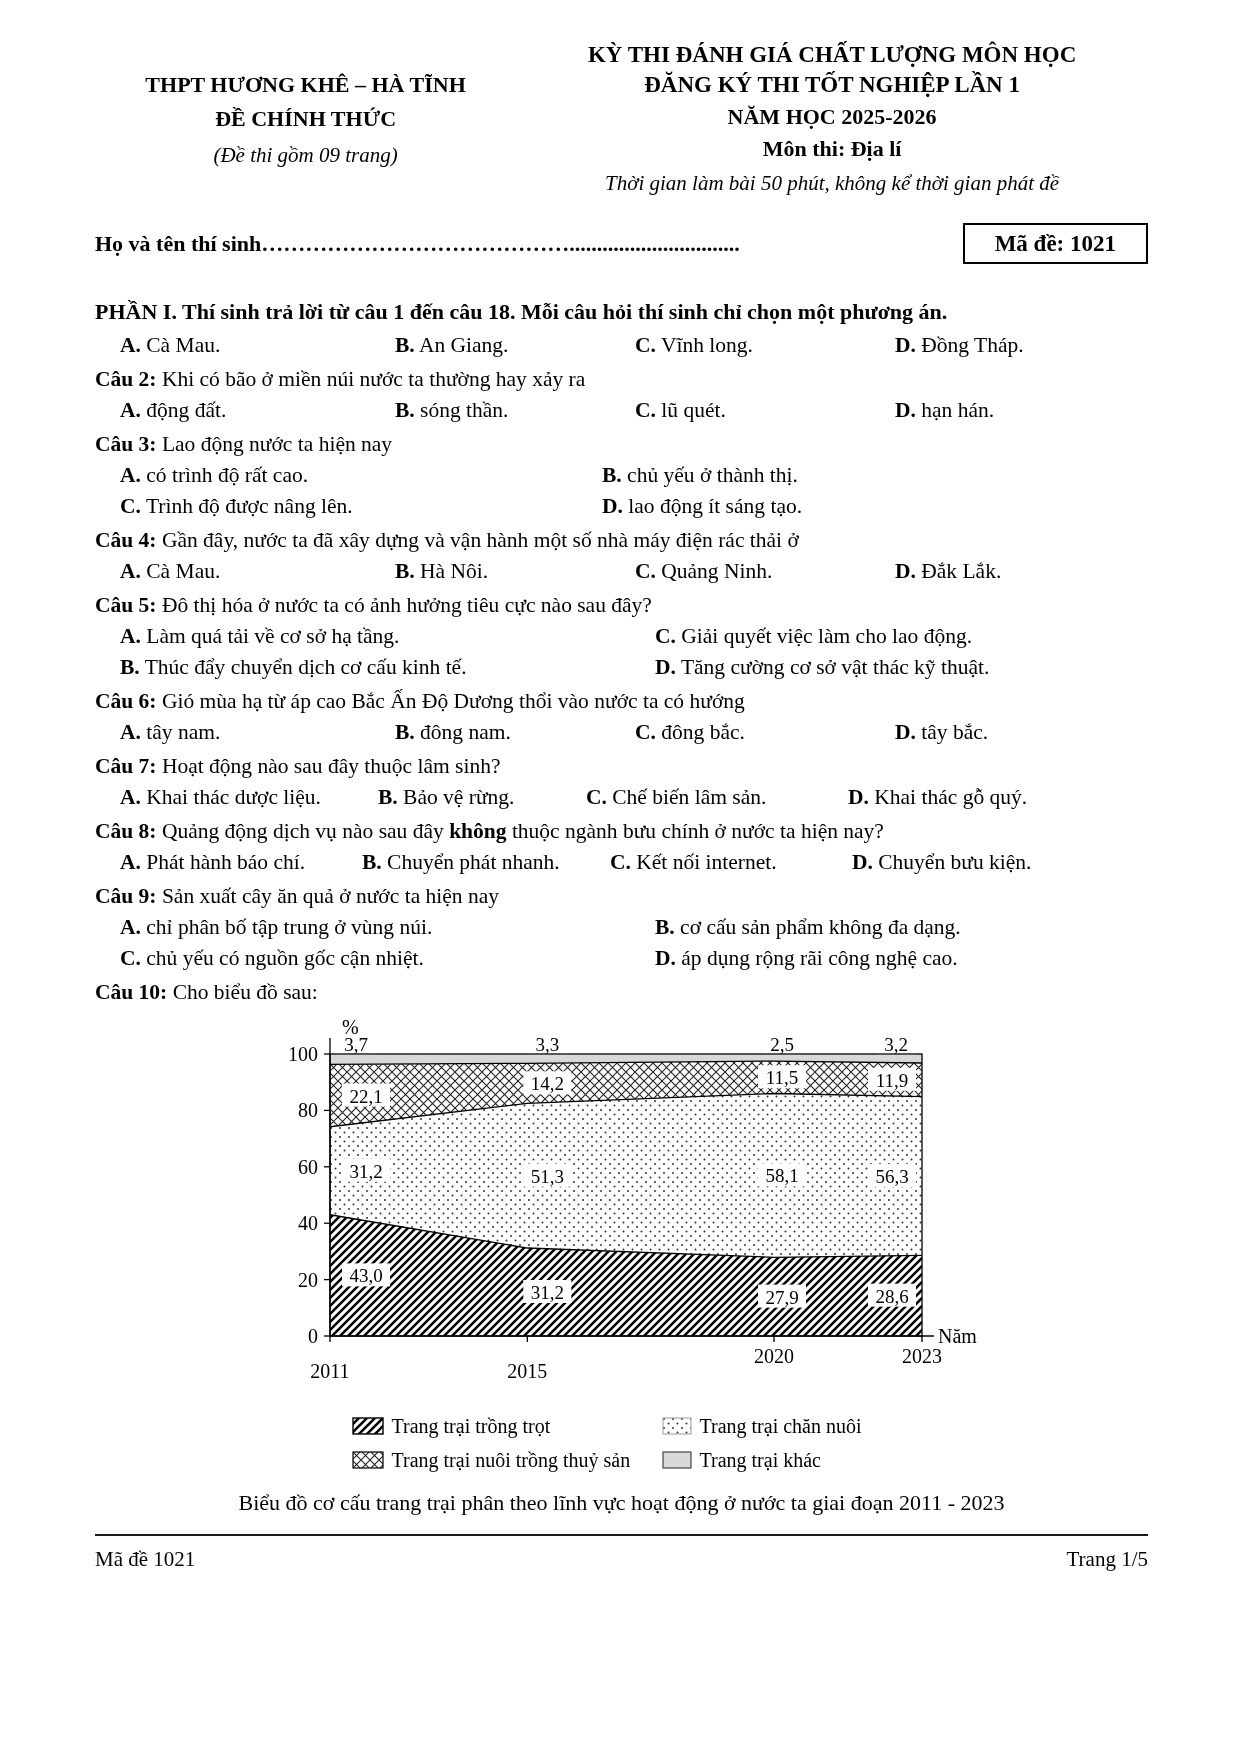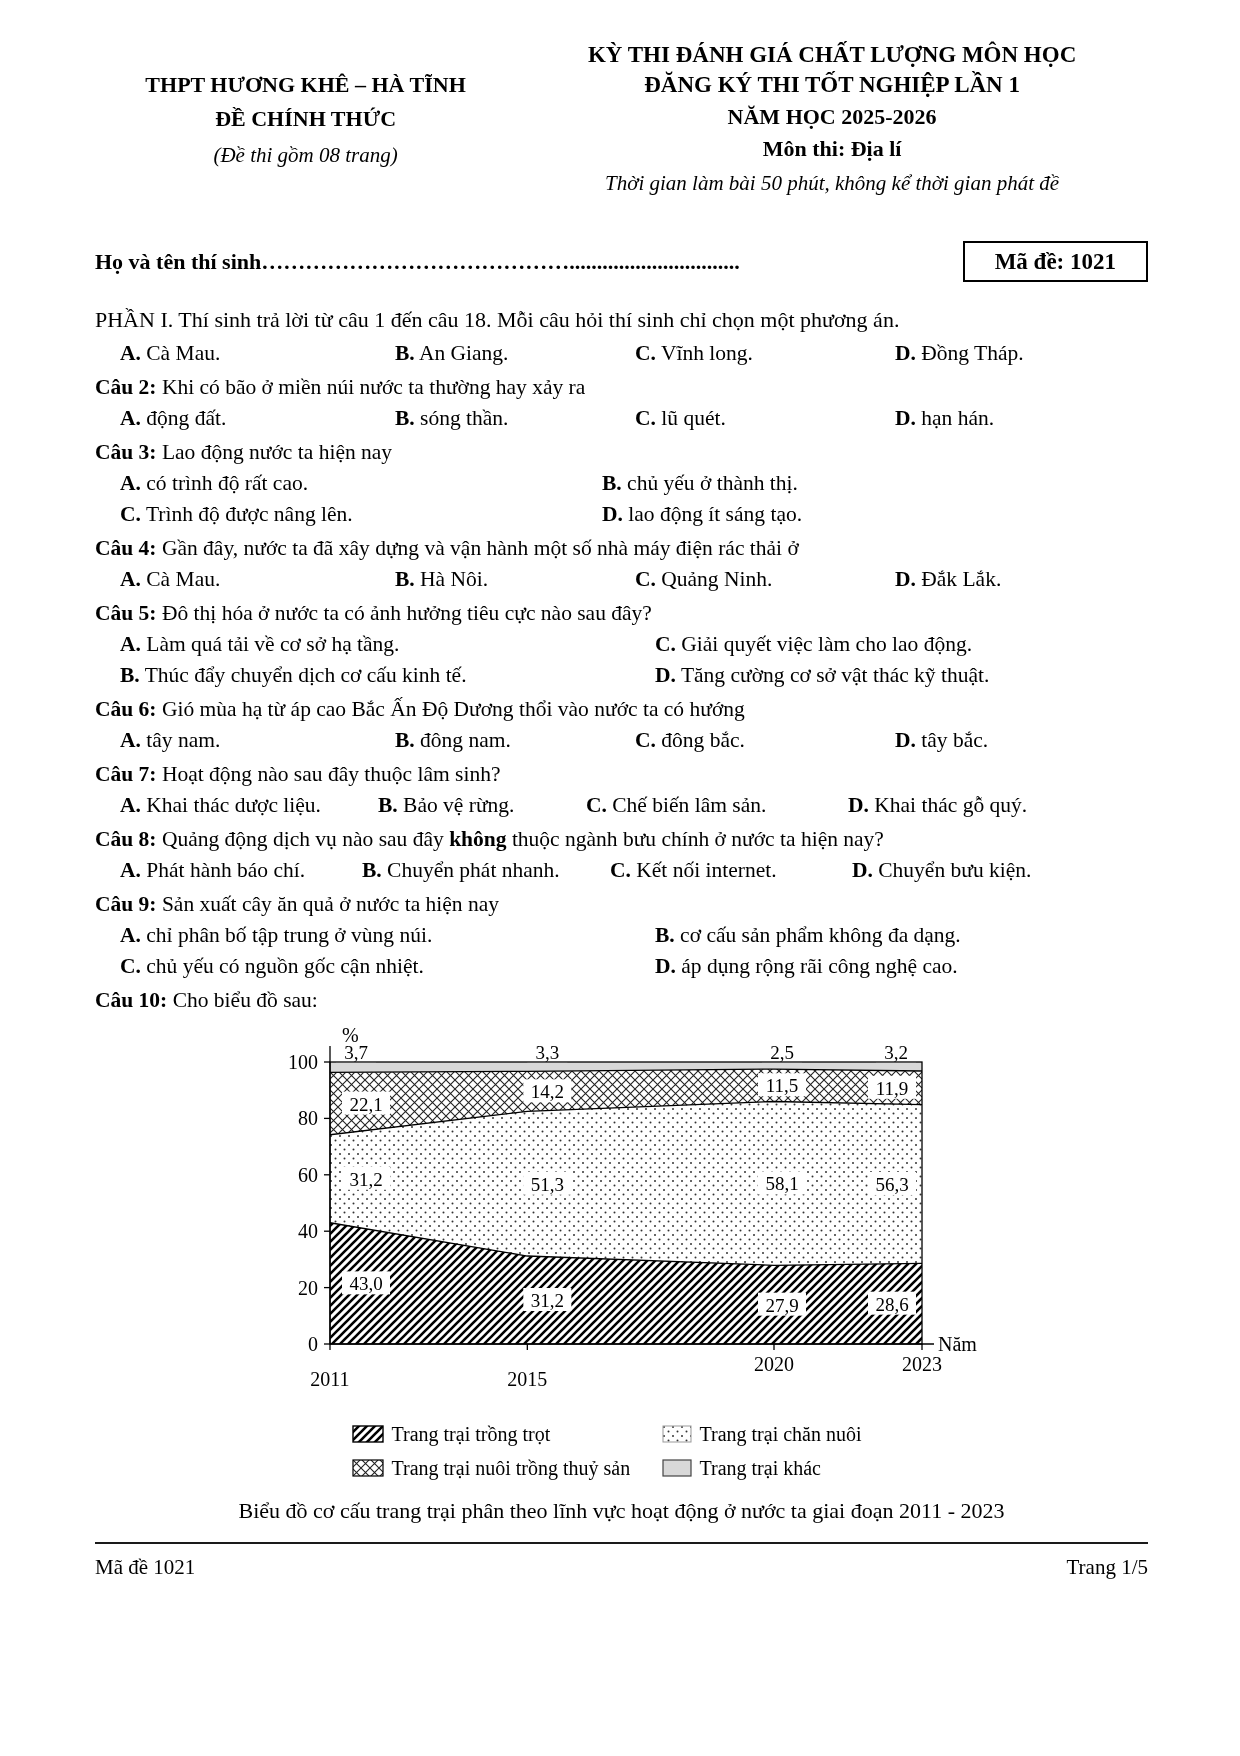--- a/index.html
+++ b/index.html
@@ -67,7 +67,7 @@
     <div class="h-left">
       <div class="hl1">THPT HƯƠNG KHÊ – HÀ TĨNH</div>
       <div class="hl2">ĐỀ CHÍNH THỨC</div>
-      <div class="hl3">(Đề thi gồm 08 trang)</div>
+      <div class="hl3">(Đề thi gồm 09 trang)</div>
     </div>
     <div class="h-right">
       <div class="hr1">KỲ THI ĐÁNH GIÁ CHẤT LƯỢNG MÔN HỌC</div>

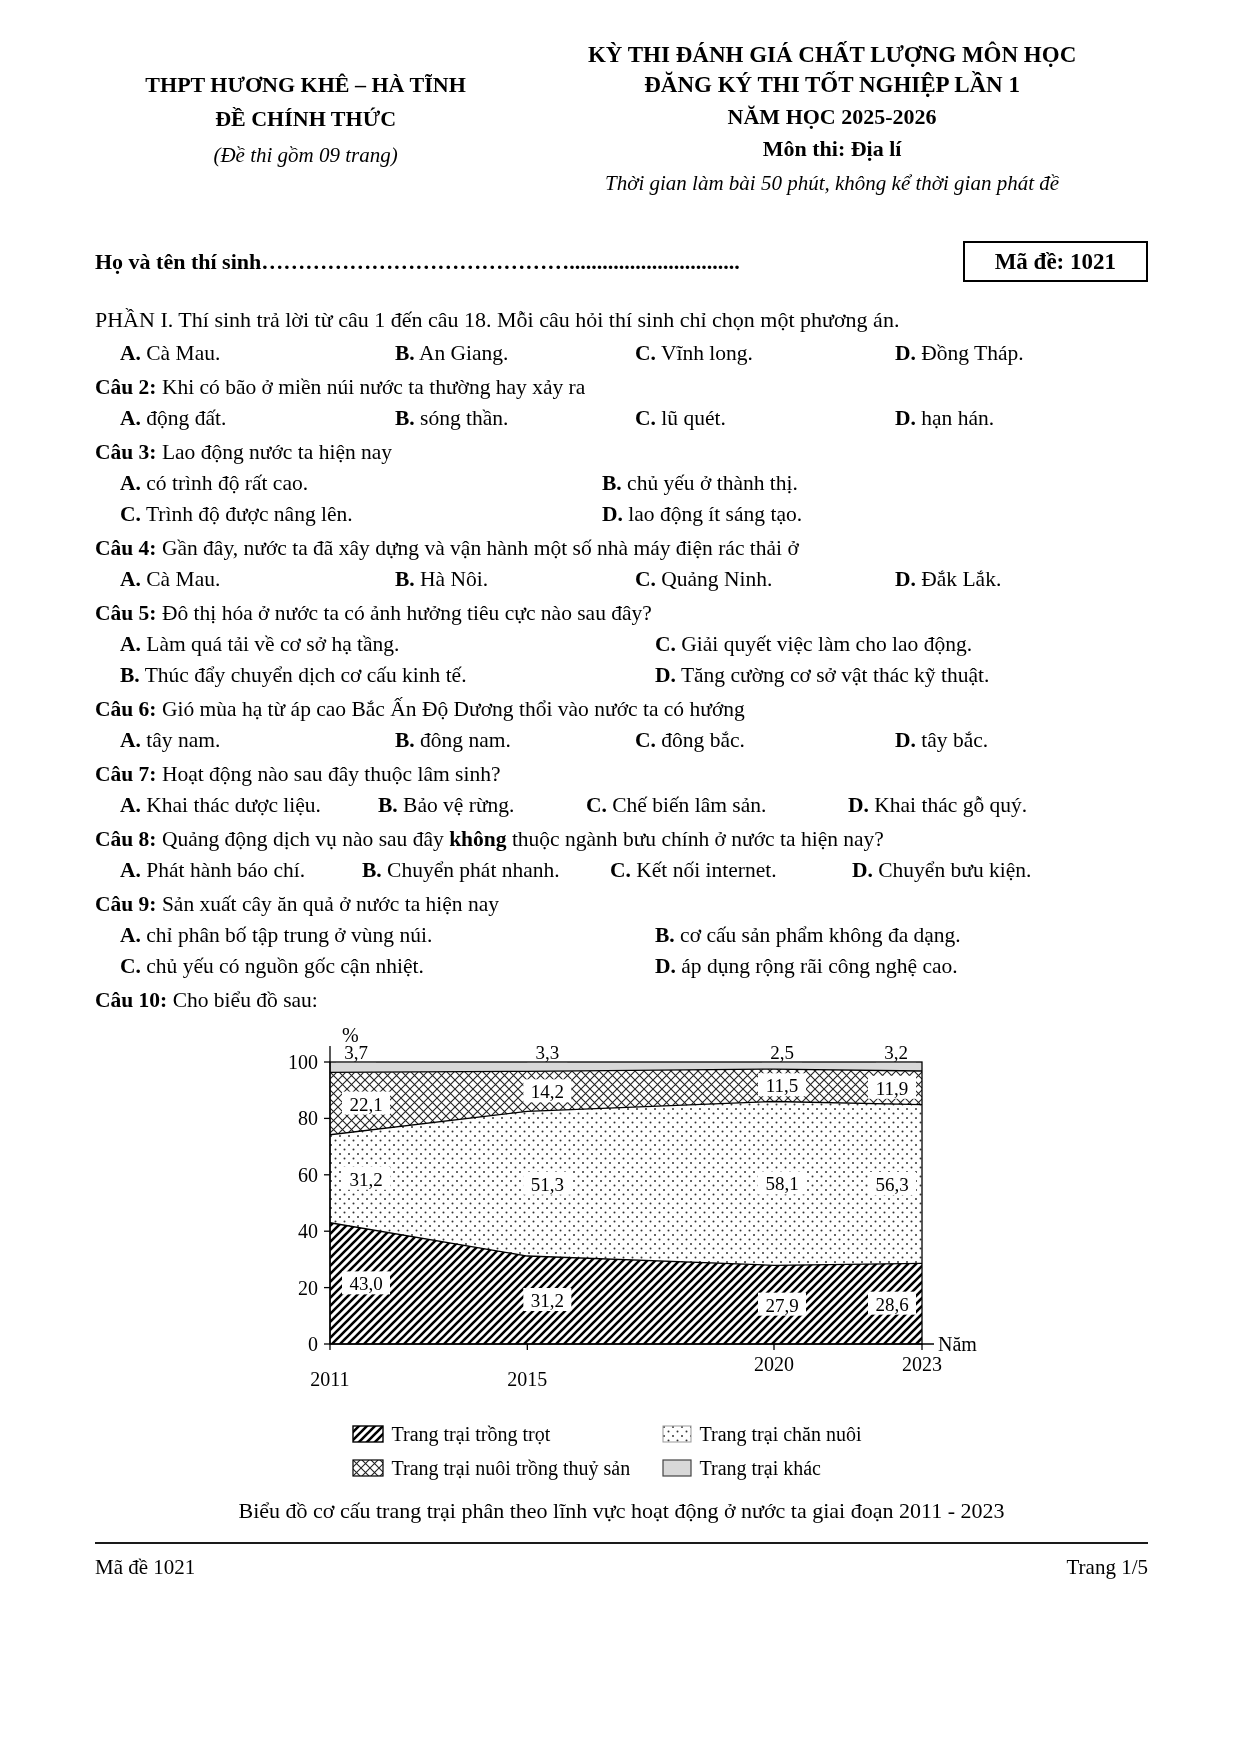--- a/index.html
+++ b/index.html
@@ -18,7 +18,7 @@
   .hr3,.hr4{font-weight:bold;font-size:22px;line-height:30px;margin-top:2px;}
   .hr5{font-style:italic;font-size:21px;margin-top:4px;}
   
-  .name-row{margin-top:42px;display:flex;align-items:center;}
+  .name-row{margin-top:24px;display:flex;align-items:center;}
   .name-text{flex:1;font-weight:bold;font-size:22px;white-space:nowrap;overflow:hidden;}
   .code-box{border:2px solid #000;padding:3px 30px;font-weight:bold;font-size:23px;margin-left:60px;}
   

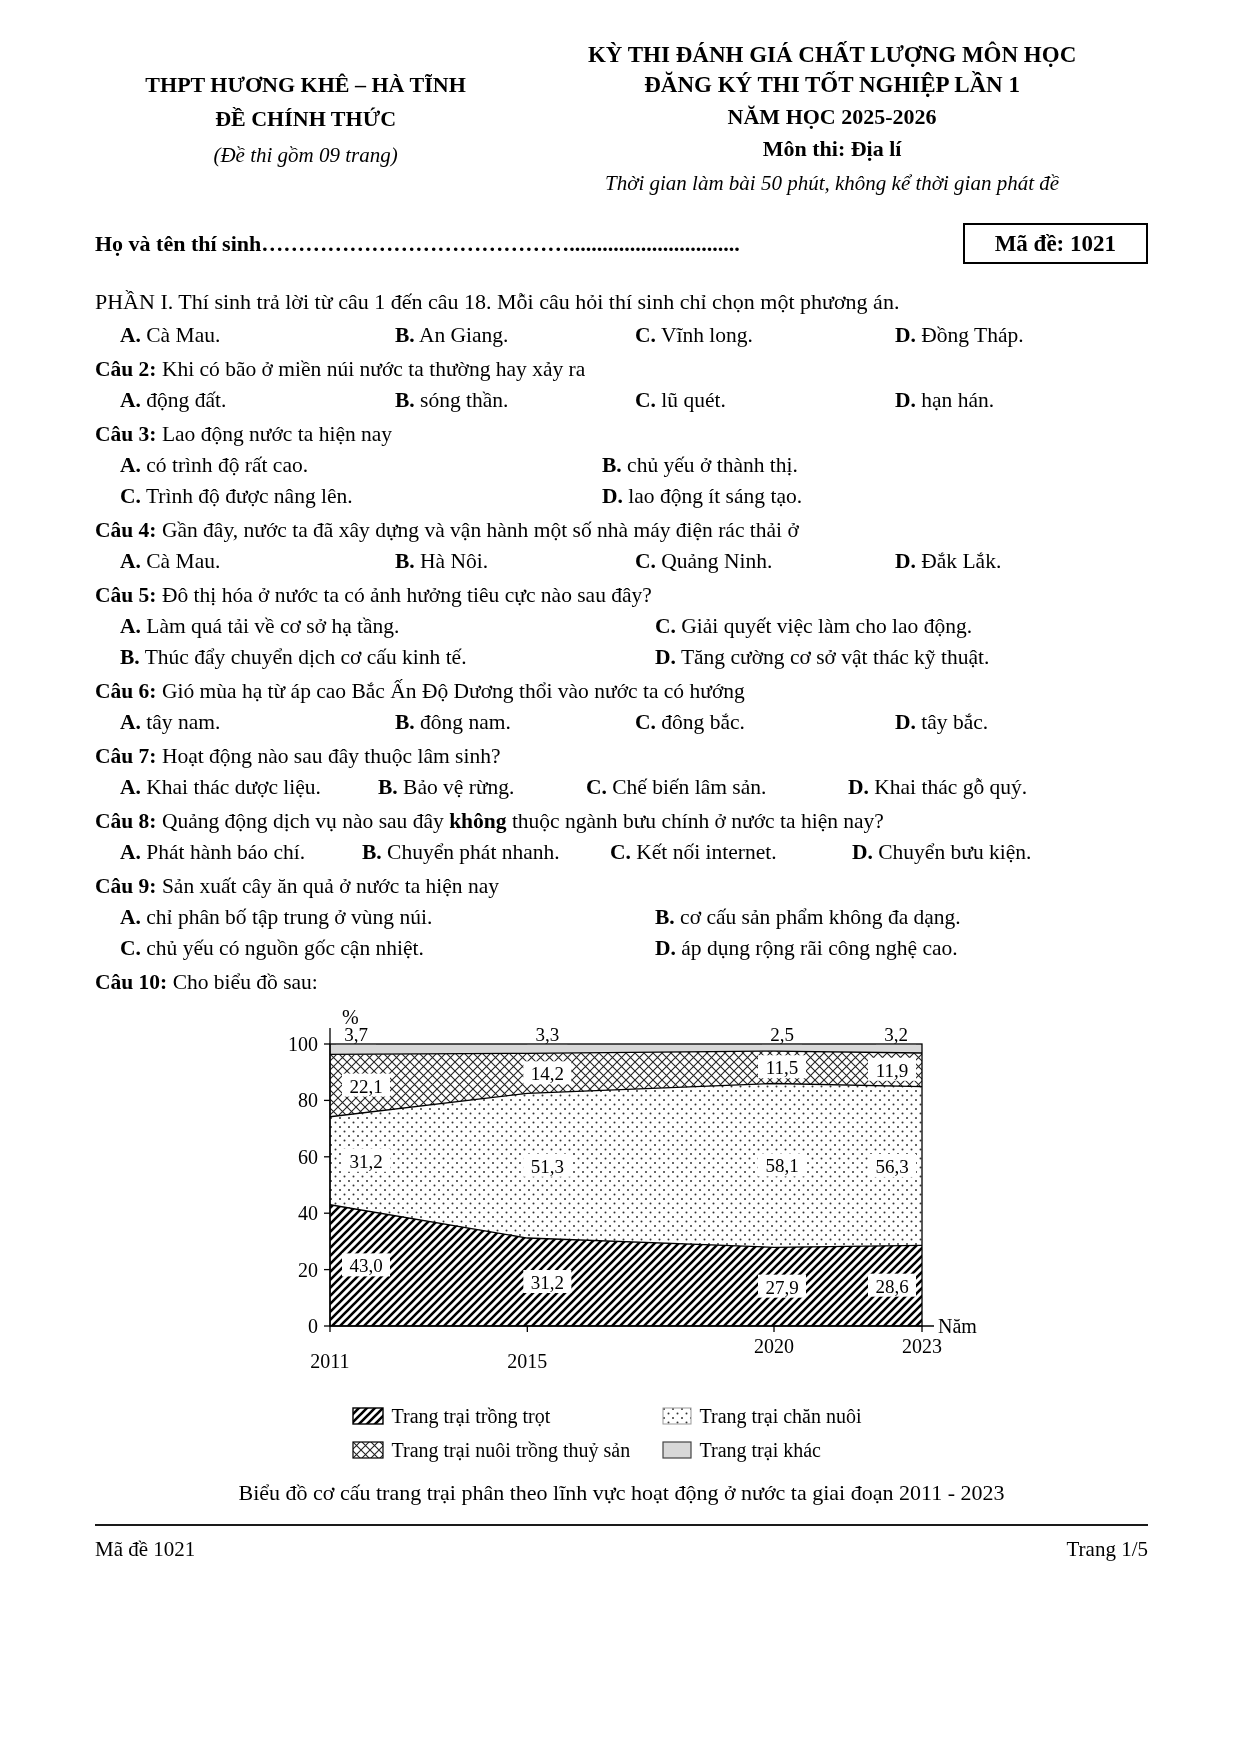--- a/index.html
+++ b/index.html
@@ -22,7 +22,7 @@
   .name-text{flex:1;font-weight:bold;font-size:22px;white-space:nowrap;overflow:hidden;}
   .code-box{border:2px solid #000;padding:3px 30px;font-weight:bold;font-size:23px;margin-left:60px;}
   
-  .part-heading{margin-top:22px;font-weight:normal;font-size:22px;}
+  .part-heading{margin-top:32px;font-weight:bold;font-size:22px;}
   
   .q{margin-top:3px;}
   .opts{display:grid;padding-left:25px;}

